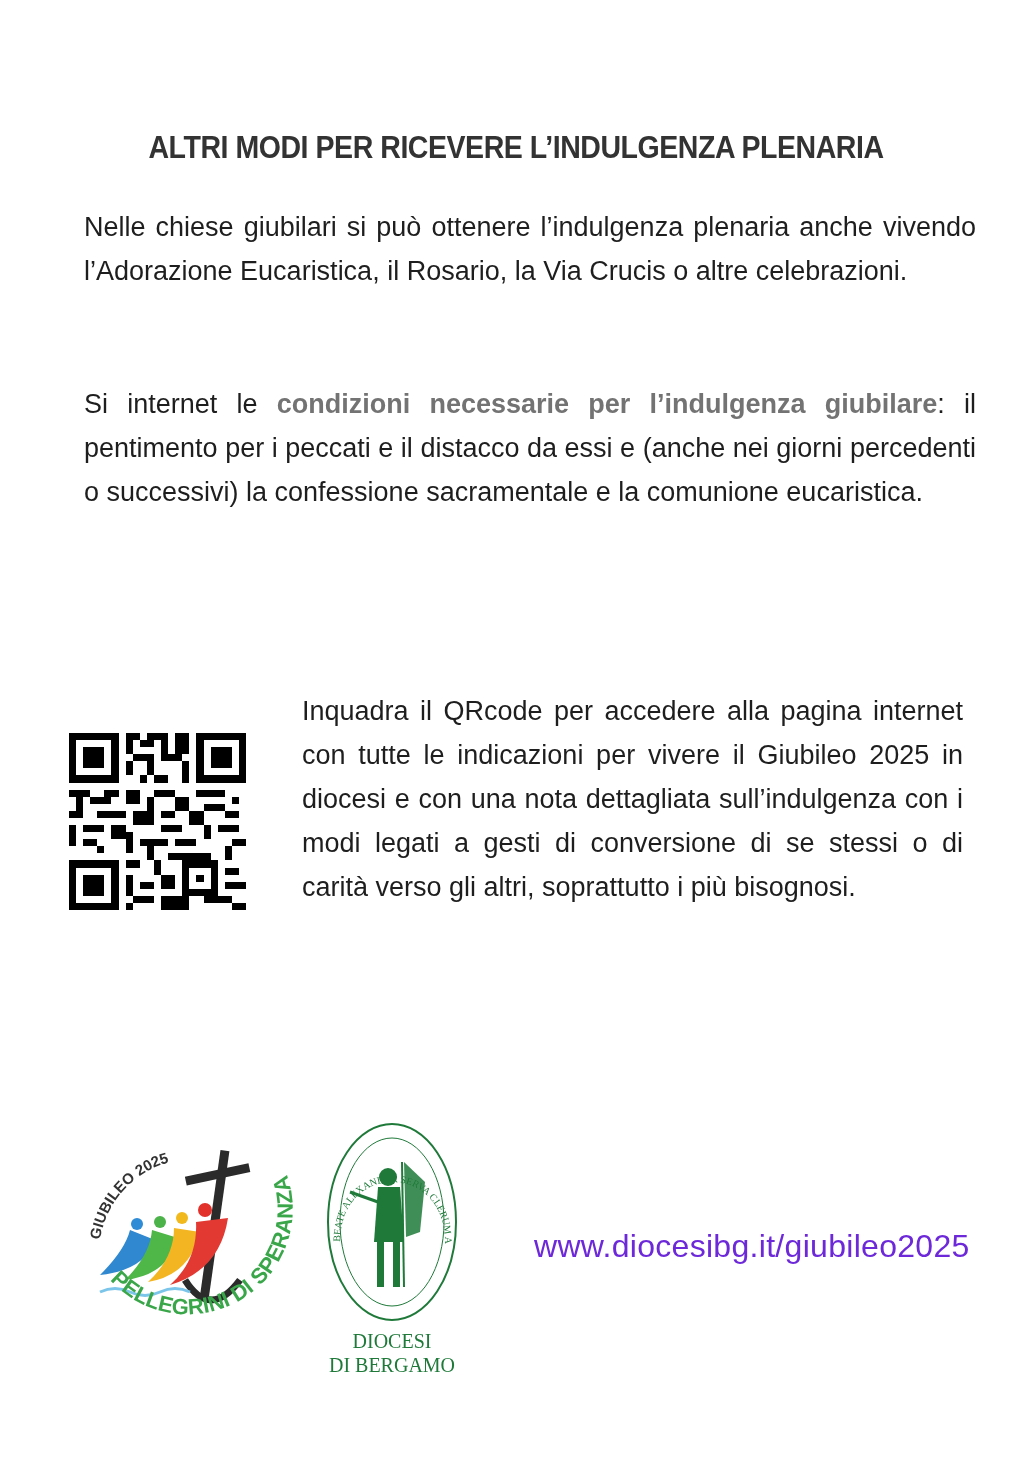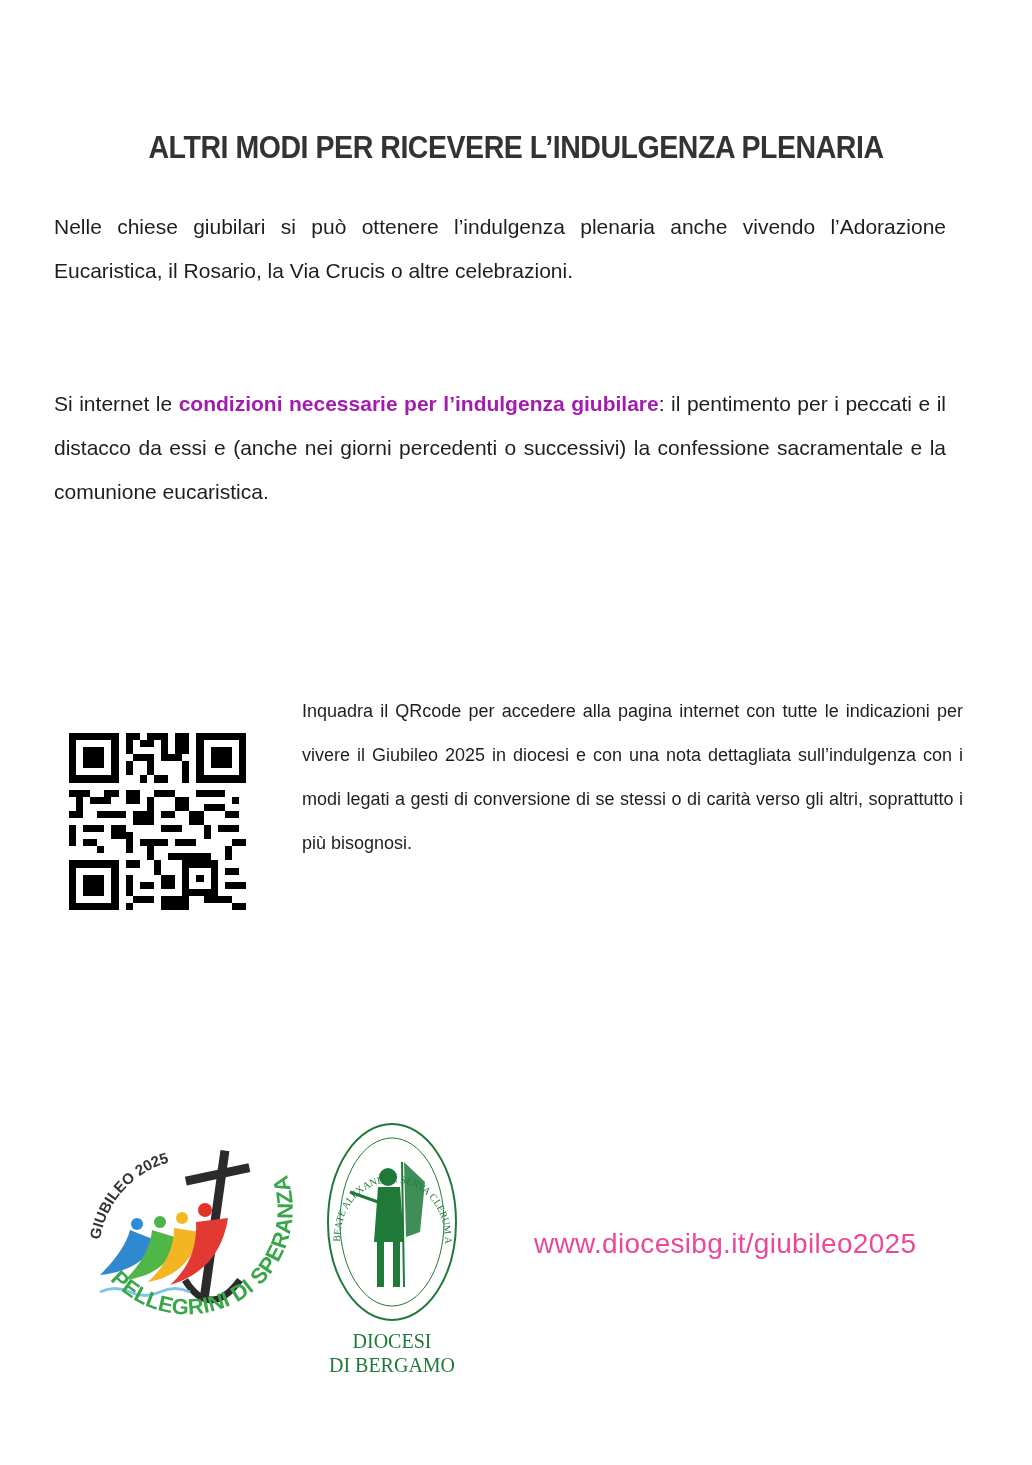--- a/index.html
+++ b/index.html
@@ -8,7 +8,7 @@
   .title { position:absolute; left:0; width:1032px; top:130px; text-align:center;
            font-family:"Liberation Sans", sans-serif; font-weight:bold; font-size:31px;
            letter-spacing:-0.5px; color:#333333; transform:scaleX(0.92); transform-origin:center; }
-  .para { position:absolute; left:54px; width:892px; font-size:21px; line-height:44px;
+  .para { position:absolute; left:84px; width:892px; font-size:27px; line-height:44px;
           text-align:justify; color:#1e1e1e; }
   .p1 { top:205px; }
   .p2 { top:382px; }

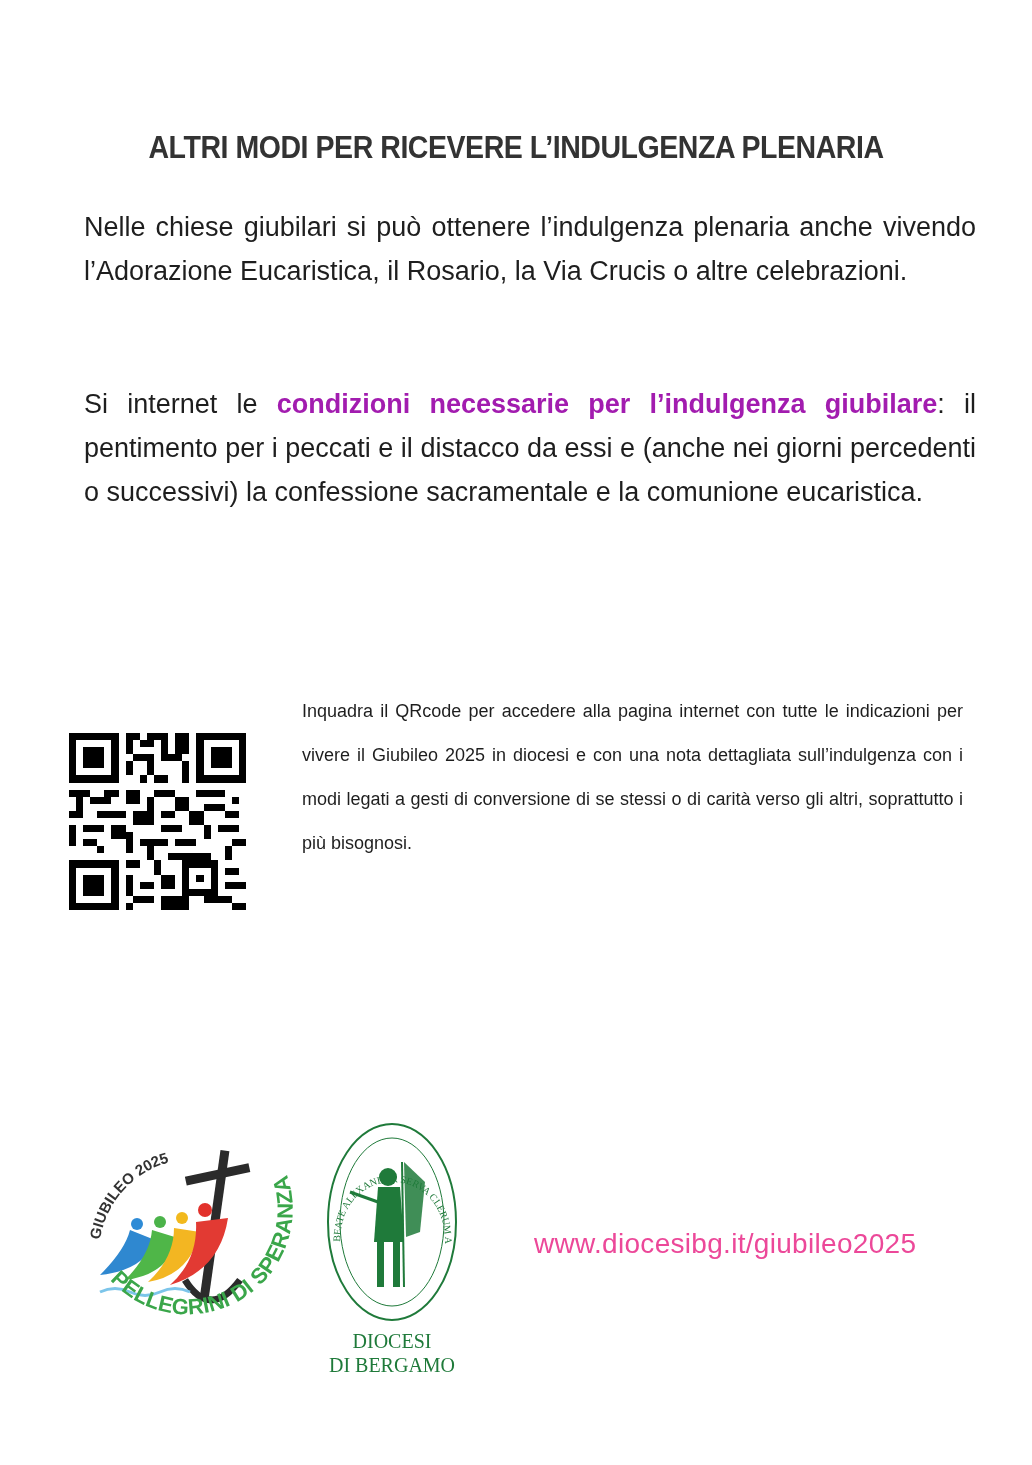--- a/index.html
+++ b/index.html
@@ -12,7 +12,7 @@
           text-align:justify; color:#1e1e1e; }
   .p1 { top:205px; }
   .p2 { top:382px; }
-  .para b { font-weight:bold; color:#a21caf; }
+  .para b { font-weight:bold; color:#737373; }
   .qr { position:absolute; left:69px; top:733px; width:177px; height:177px; }
   .qr-text { position:absolute; left:302px; width:661px; top:689px; font-size:18px; line-height:44px;
              text-align:justify; color:#1e1e1e; }

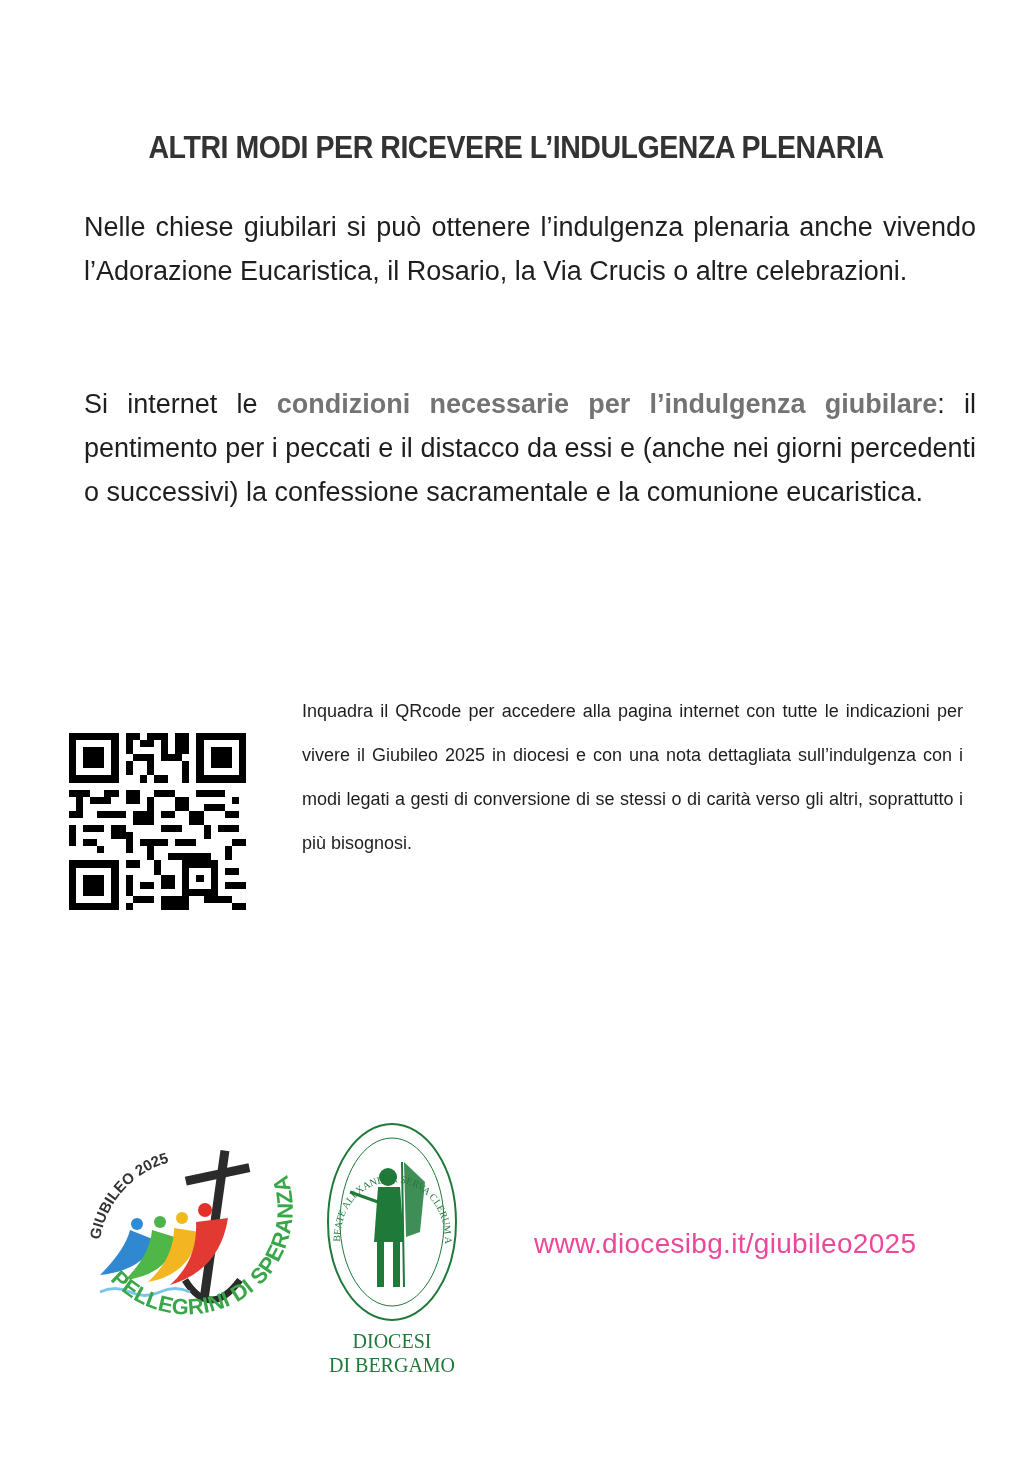--- a/index.html
+++ b/index.html
@@ -14,7 +14,7 @@
   .p2 { top:382px; }
   .para b { font-weight:bold; color:#737373; }
   .qr { position:absolute; left:69px; top:733px; width:177px; height:177px; }
-  .qr-text { position:absolute; left:302px; width:661px; top:689px; font-size:18px; line-height:44px;
+  .qr-text { position:absolute; left:302px; width:661px; top:689px; font-size:27px; line-height:44px;
              text-align:justify; color:#1e1e1e; }
   .logo-jub { position:absolute; left:70px; top:1130px; width:235px; height:240px; }
   .logo-dio { position:absolute; left:320px; top:1122px; width:145px; height:255px; }

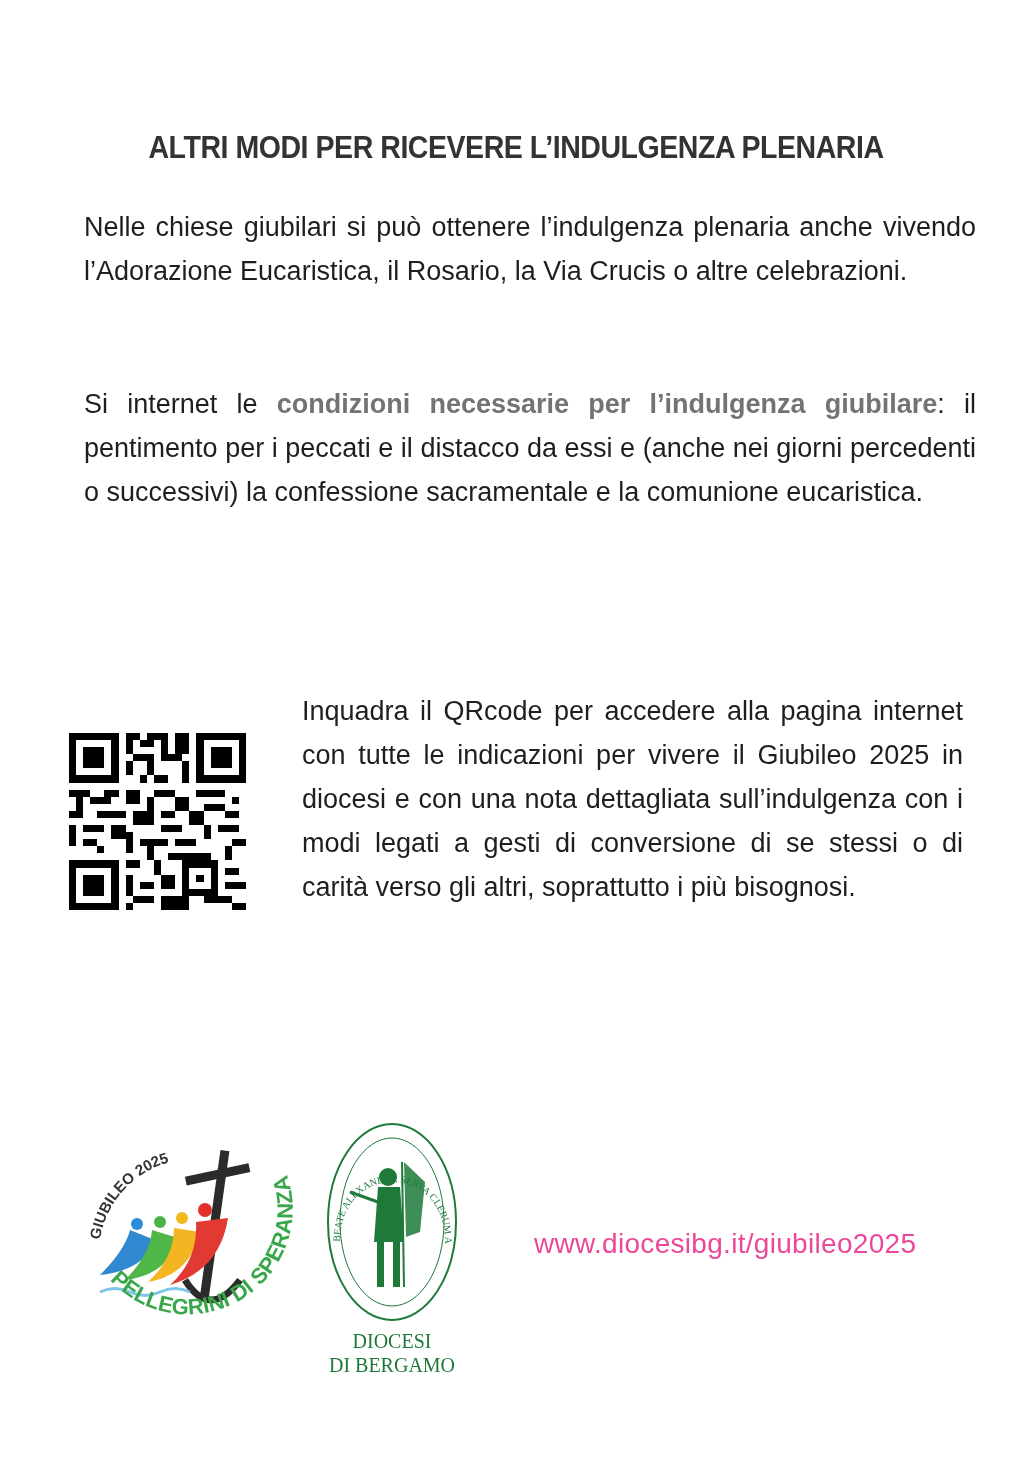--- a/index.html
+++ b/index.html
@@ -18,7 +18,7 @@
              text-align:justify; color:#1e1e1e; }
   .logo-jub { position:absolute; left:70px; top:1130px; width:235px; height:240px; }
   .logo-dio { position:absolute; left:320px; top:1122px; width:145px; height:255px; }
-  .url { position:absolute; left:534px; top:1228px; font-size:28px; color:#ec4899;
+  .url { position:absolute; left:534px; top:1228px; font-size:32px; color:#6d28d9;
          font-family:"Liberation Sans", sans-serif; letter-spacing:0.3px; }
 </style>
 </head>

